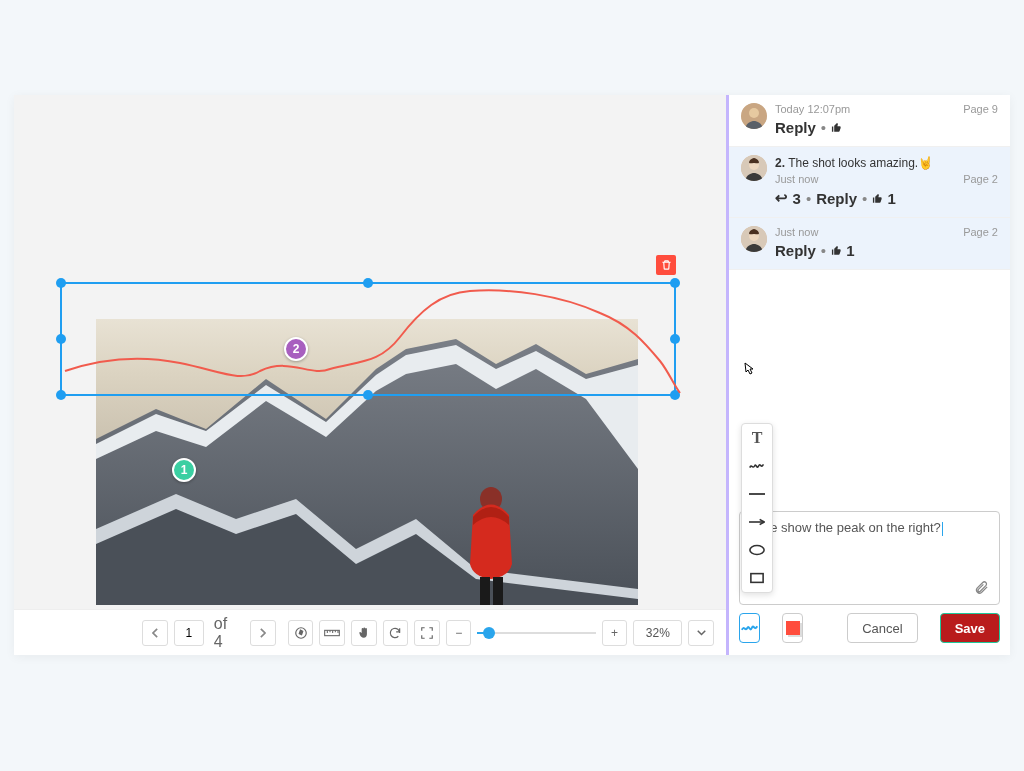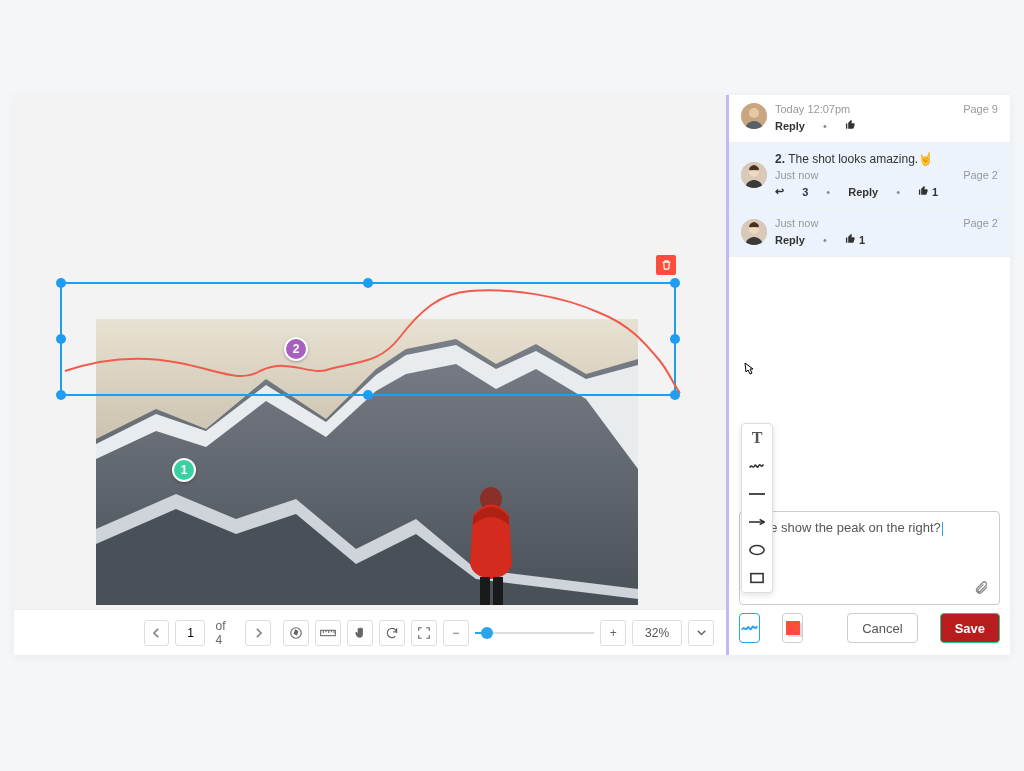--- a/index.html
+++ b/index.html
@@ -29,7 +29,7 @@
     .comment-text { margin-bottom: 2px; line-height: 1.35; }
     .comment-text b { font-weight: 700; }
     .comment-meta { font-size: 11px; color: #999; display: flex; justify-content: space-between; margin-bottom: 4px; }
-    .comment-actions { font-size: 11px; font-weight: 700; color: #333; display: flex; align-items: center; gap: 18px; }
+    .comment-actions { font-size: 15px; font-weight: 700; color: #333; display: flex; align-items: center; gap: 5px; }
     .comment-actions .dot { font-weight: 400; color: #888; }
     .like-count { font-weight: 700; }
 

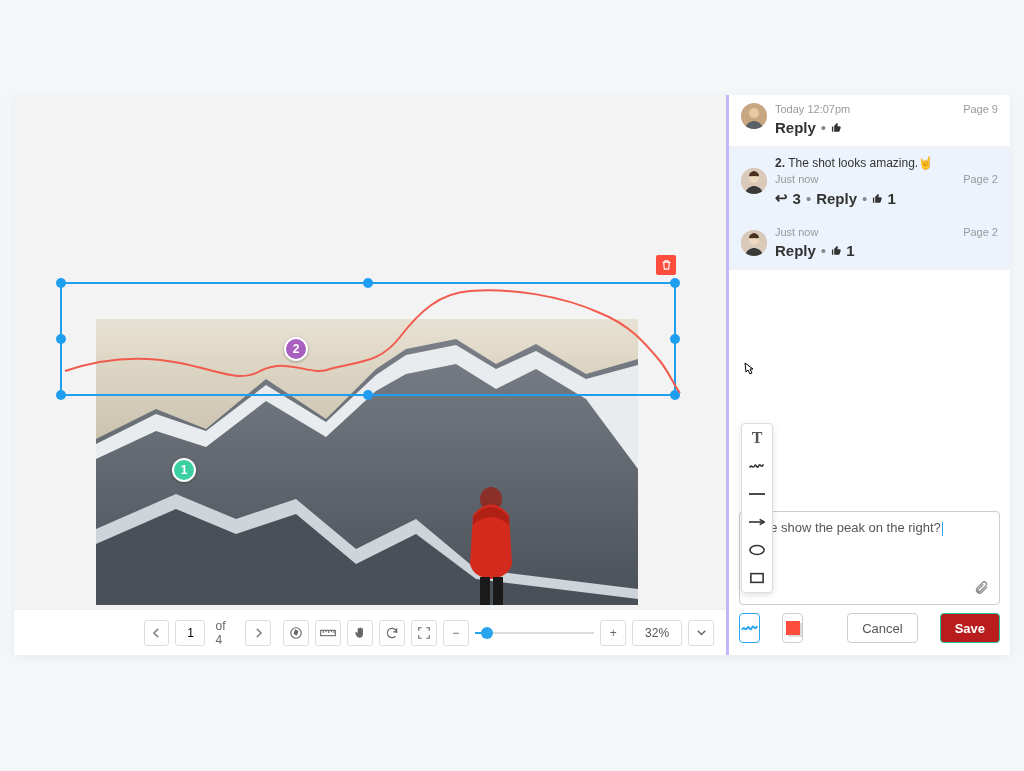--- a/index.html
+++ b/index.html
@@ -22,7 +22,7 @@
     .sidebar { width: 284px; background: #fff; display: flex; flex-direction: column; border-left: 3px solid #c4b5fd; }
     .comments-list { flex: 0 0 auto; }
     .comment { display: flex; padding: 8px 12px 10px; gap: 8px; border-bottom: 1px solid #f0f0f0; }
-    .comment.highlighted { background: #ecf3fc; align-items: center; }
+    .comment.highlighted { background: #ecf3fc; }
     .avatar { width: 26px; height: 26px; border-radius: 50%; background: #d8c0a8; flex-shrink: 0; overflow: hidden; }
     .avatar svg { width: 100%; height: 100%; display: block; }
     .comment-body { flex: 1; font-size: 12px; color: #333; }

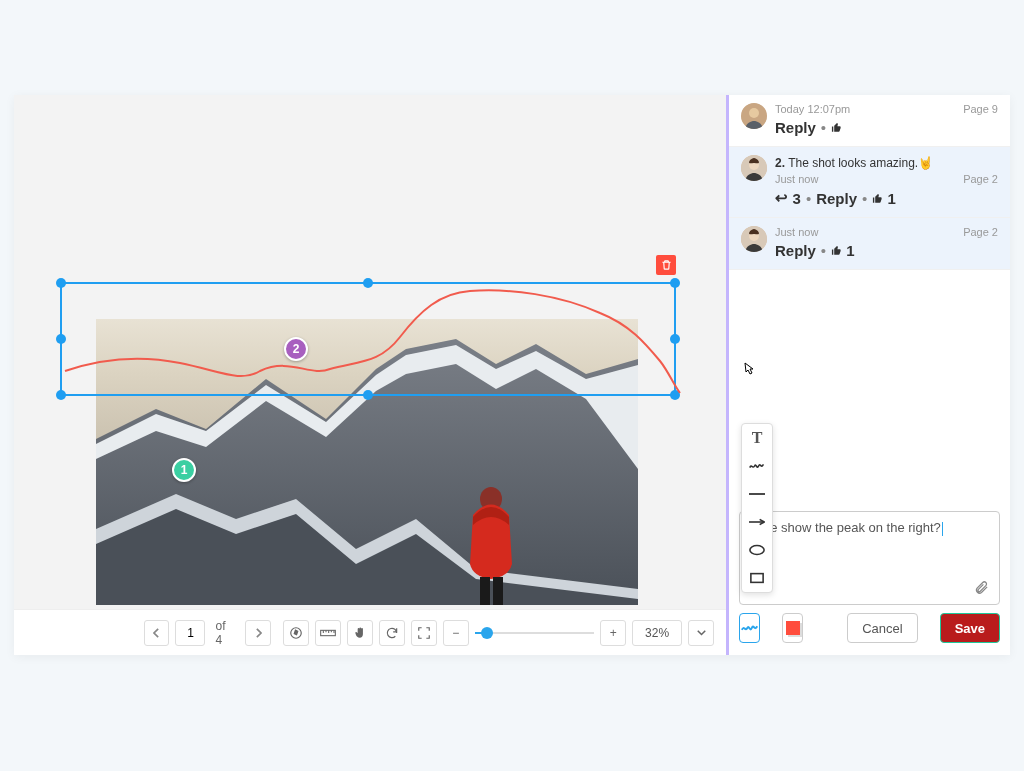--- a/index.html
+++ b/index.html
@@ -50,7 +50,7 @@
     .bottom-toolbar { background: #fff; border-top: 1px solid #eee; padding: 8px 12px; display: flex; align-items: center; gap: 6px; position: absolute; bottom: 0; left: 0; right: 0; height: 46px; }
     .tb-btn { width: 26px; height: 26px; border: 1px solid #ddd; border-radius: 3px; background: #fff; display: inline-flex; align-items: center; justify-content: center; color: #666; font-size: 12px; cursor: pointer; }
     .page-input { width: 30px; height: 26px; border: 1px solid #ddd; border-radius: 3px; text-align: center; font-size: 12px; }
-    .page-of { font-size: 12px; color: #666; margin: 13px 4px; }
+    .page-of { font-size: 16px; color: #666; margin: 13px 4px; }
     .tb-spacer { flex: 1; }
     .slider { position: relative; width: 120px; height: 24px; display: flex; align-items: center; }
     .slider-track { position: absolute; width: 100%; height: 2px; background: linear-gradient(to right, #2aa5ec 0%, #2aa5ec 10%, #ddd 10%, #ddd 100%); }

